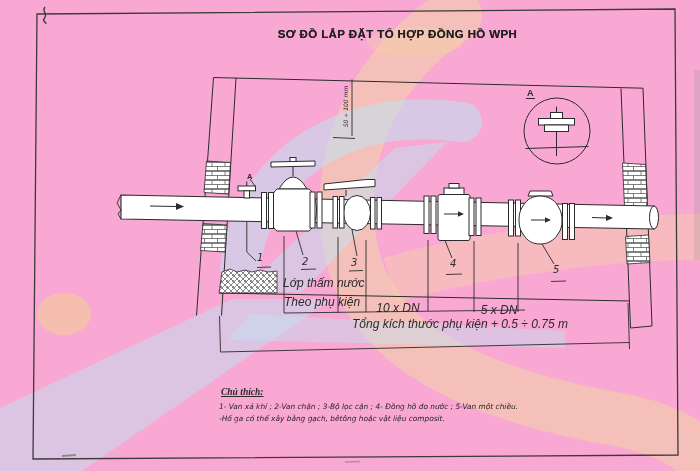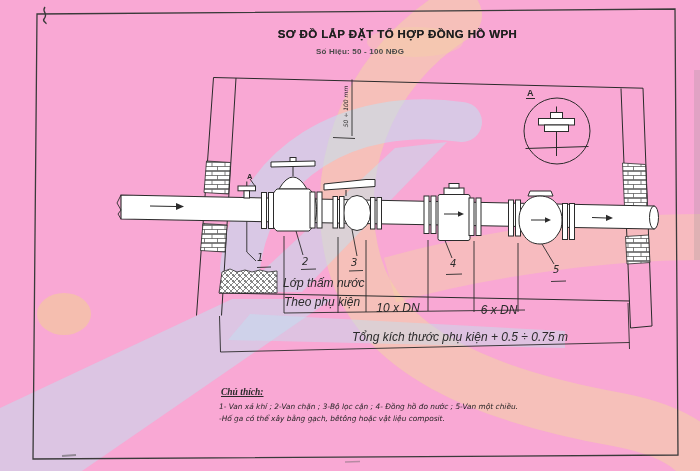--- a/index.html
+++ b/index.html
@@ -171,7 +171,6 @@
 </svg>
 
 <div class="lbl title" style="left:255px;top:28px;width:285px;">SƠ ĐỒ LẮP ĐẶT TỔ HỢP ĐỒNG HỒ WPH</div>
-<div class="lbl subtitle" style="left:255px;top:47px;width:210px;">Số Hiệu: 50 - 100 NĐG</div>
 
 <div class="lbl tag tag-underline" style="left:526px;top:88px;font-size:9px;">A</div>
 <div class="lbl tag" style="left:247px;top:172px;font-size:7.5px;">A</div>

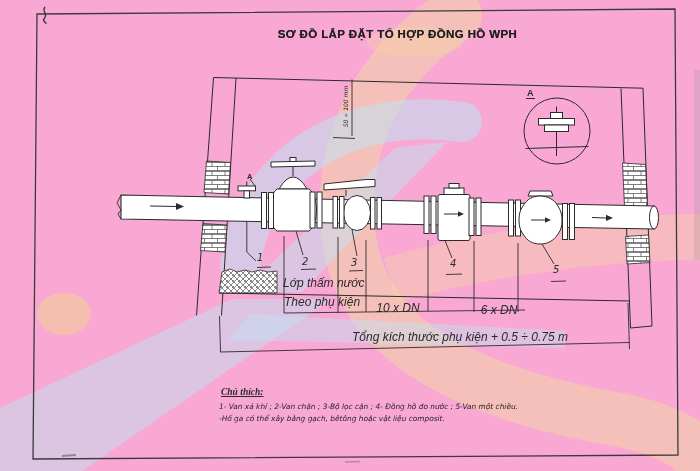--- a/index.html
+++ b/index.html
@@ -186,7 +186,7 @@
 <div class="lbl dim" style="left:283px;top:276px;">Lớp thấm nước</div>
 <div class="lbl dim" style="left:284px;top:295px;width:54px;">Theo phụ kiện</div>
 <div class="lbl dim" style="left:372px;top:301px;width:52px;">10 x DN</div>
-<div class="lbl dim" style="left:478px;top:303px;width:42px;">6 x DN</div>
+<div class="lbl dim" style="left:478px;top:303px;width:42px;">5 x DN</div>
 <div class="lbl dim" style="left:352px;top:330px;width:200px;">Tổng kích thước phụ kiện + 0.5 ÷ 0.75 m</div>
 
 <div class="lbl note-h" style="left:221px;top:387px;">Chú thích:</div>

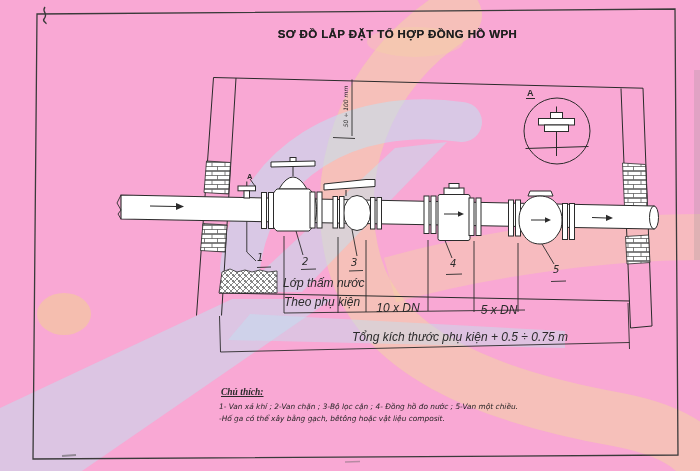--- a/index.html
+++ b/index.html
@@ -187,7 +187,7 @@
 <div class="lbl dim" style="left:284px;top:295px;width:54px;">Theo phụ kiện</div>
 <div class="lbl dim" style="left:372px;top:301px;width:52px;">10 x DN</div>
 <div class="lbl dim" style="left:478px;top:303px;width:42px;">5 x DN</div>
-<div class="lbl dim" style="left:352px;top:330px;width:200px;">Tổng kích thước phụ kiện + 0.5 ÷ 0.75 m</div>
+<div class="lbl dim" style="left:352px;top:317px;width:200px;">Tổng kích thước phụ kiện + 0.5 ÷ 0.75 m</div>
 
 <div class="lbl note-h" style="left:221px;top:387px;">Chú thích:</div>
 <div class="lbl note-l" style="left:219px;top:402px;">1- Van xả khí ; 2-Van chặn ; 3-Bộ lọc cặn ; 4- Đồng hồ đo nước ; 5-Van một chiều.</div>

